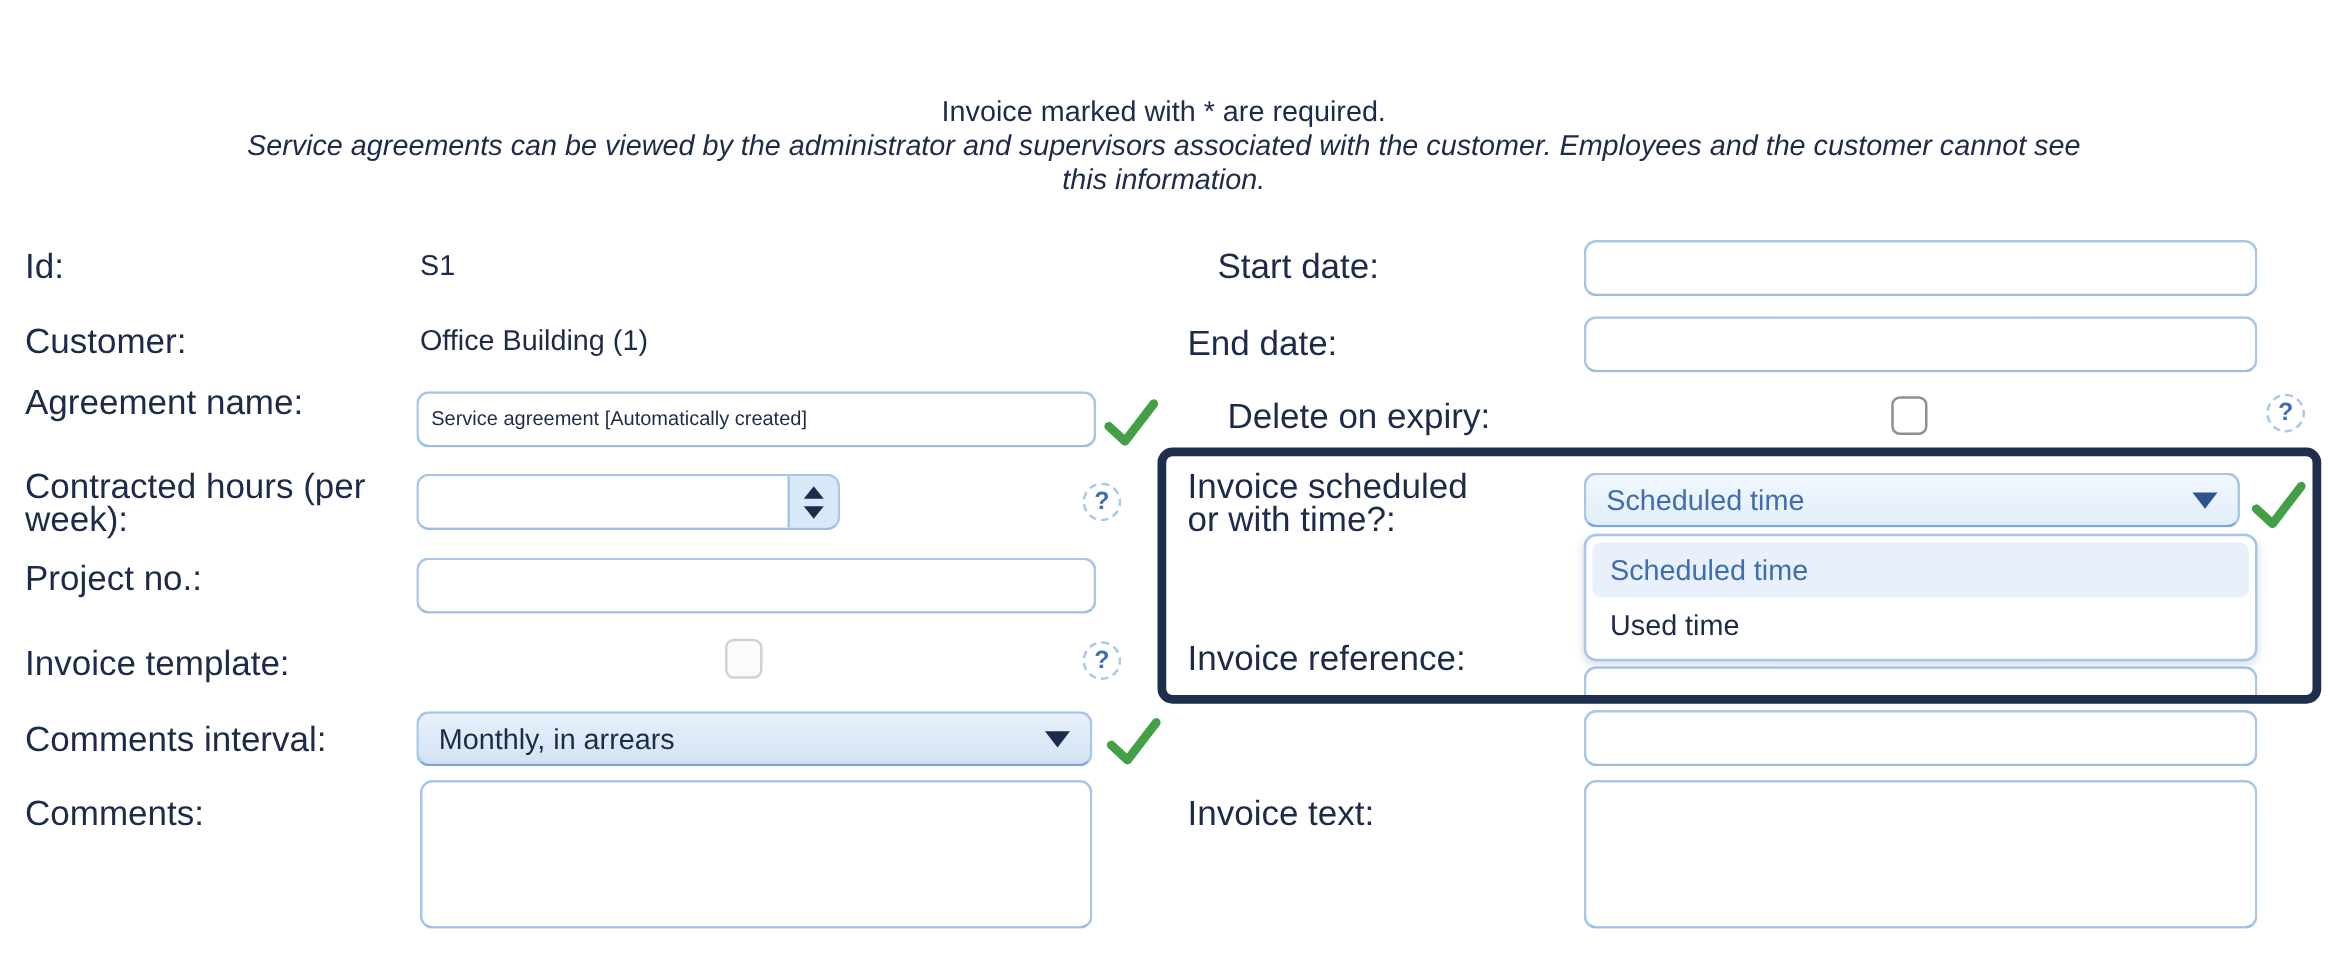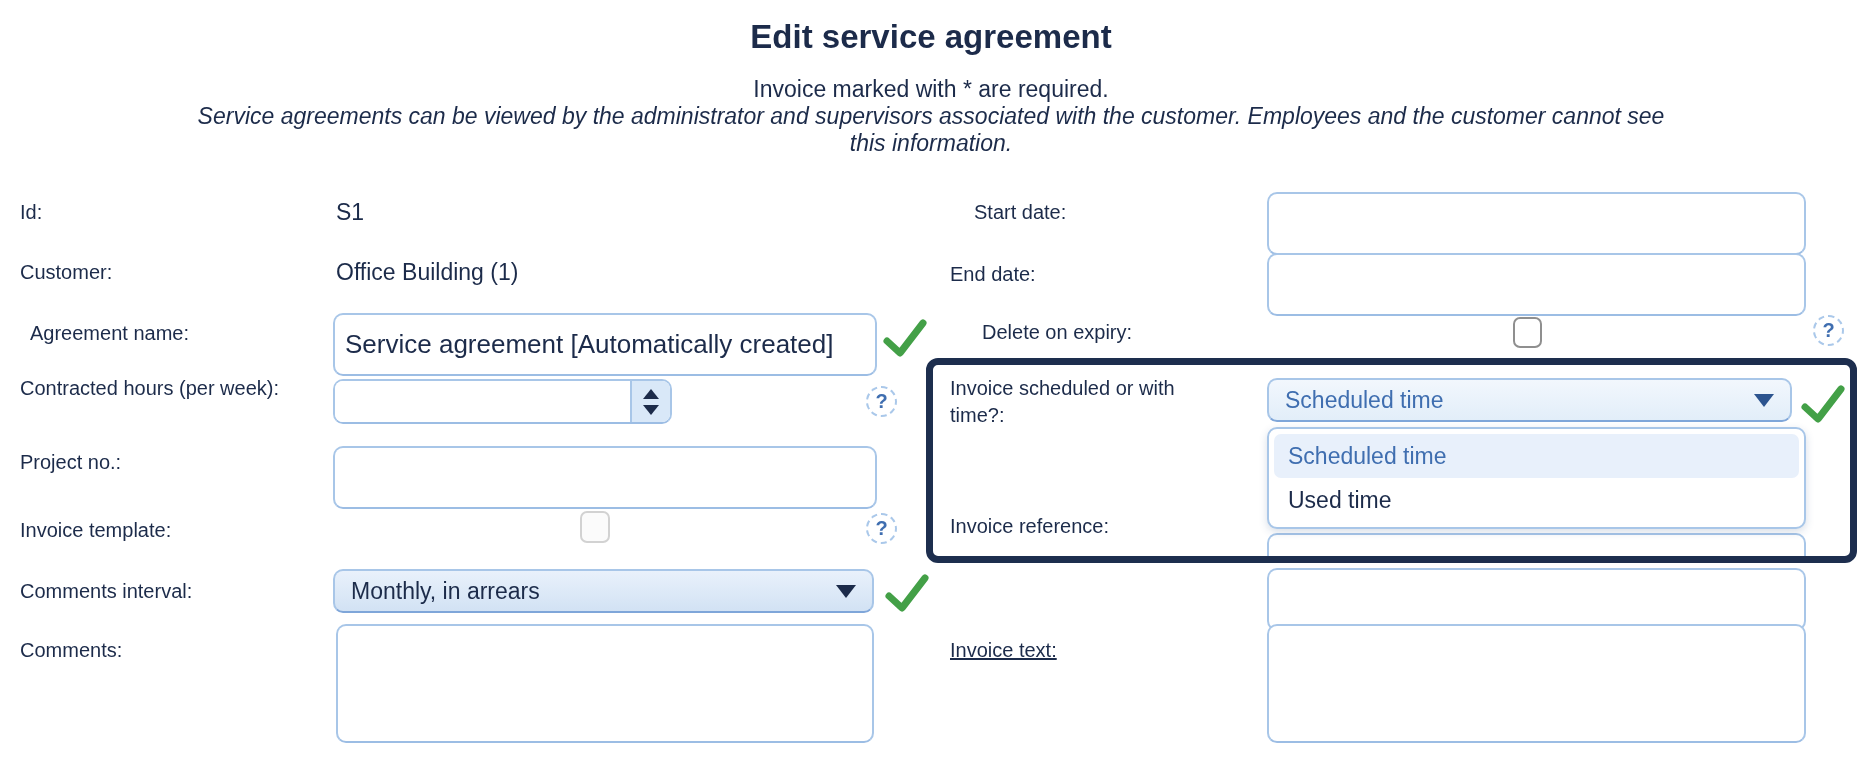--- a/index.html
+++ b/index.html
@@ -86,7 +86,6 @@
 
 <div class="canvas">
 
-  <div class="abs ctr title" style="top:18px;">Edit service agreement</div>
   <div class="abs ctr note" style="top:76px;">Invoice marked with * are required.</div>
   <div class="abs ctr note it" style="top:130px;">this information.</div>
   <div class="abs ctr note it" style="top:103px;">Service agreements can be viewed by the administrator and supervisors associated with the customer. Employees and the customer cannot see</div>

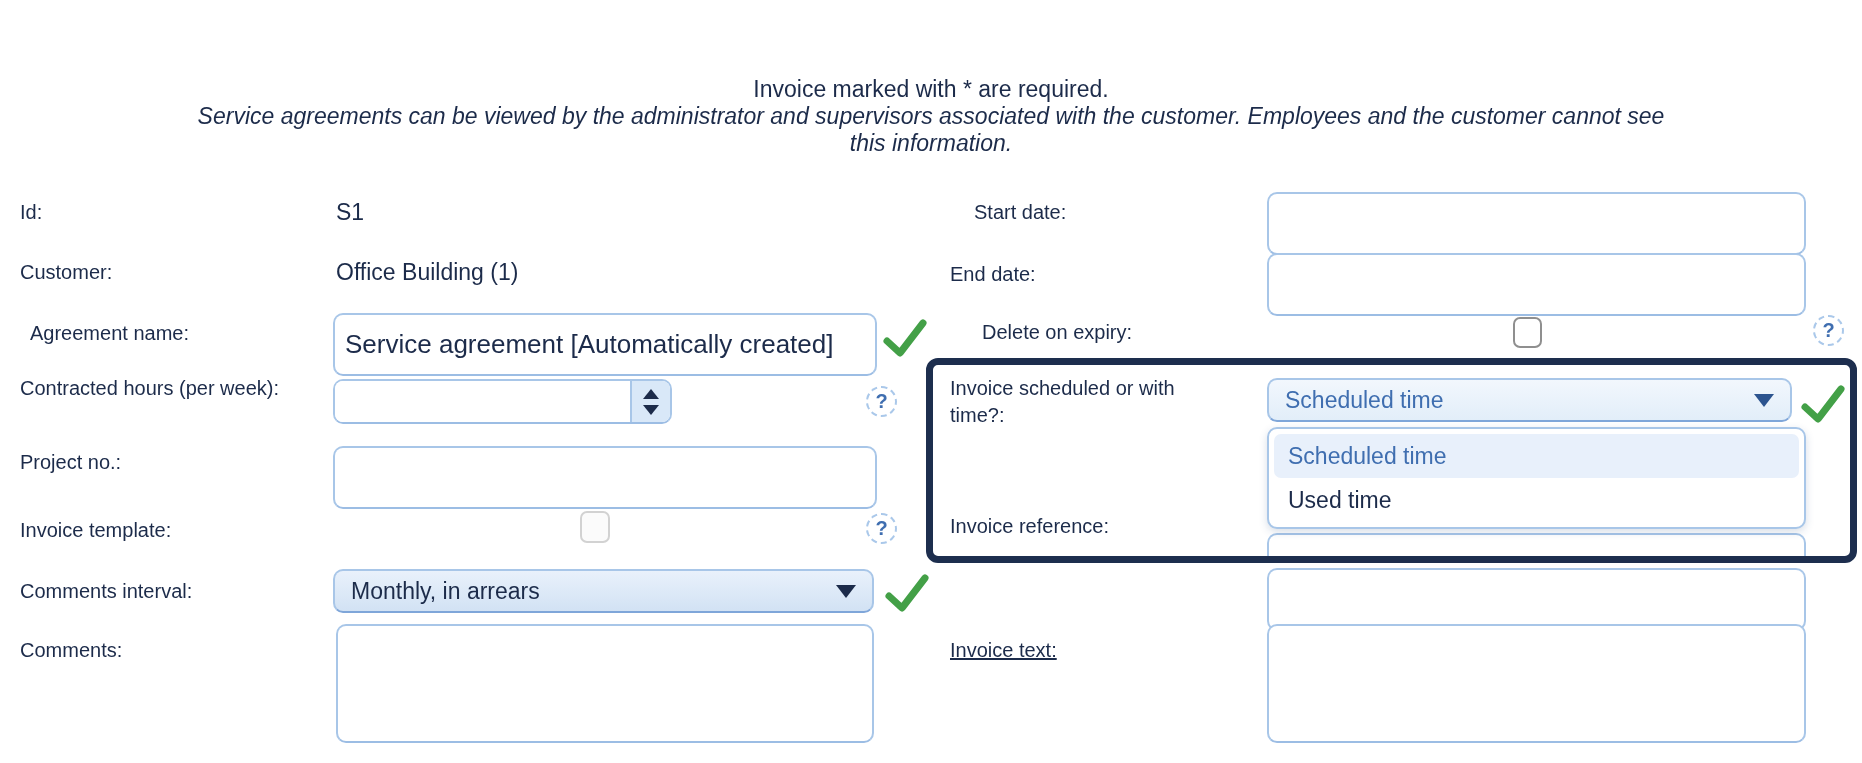--- a/index.html
+++ b/index.html
@@ -21,7 +21,7 @@
   .title{font-size:33px;font-weight:bold;}
   .note{font-size:23px;}
   .it{font-style:italic;}
-  .lbl{font-size:20px;line-height:27px;}
+  .lbl{font-size:28px;line-height:27px;}
   .val{font-size:23px;}
   .tbox{
     box-sizing:border-box;height:63px;background:#fff;

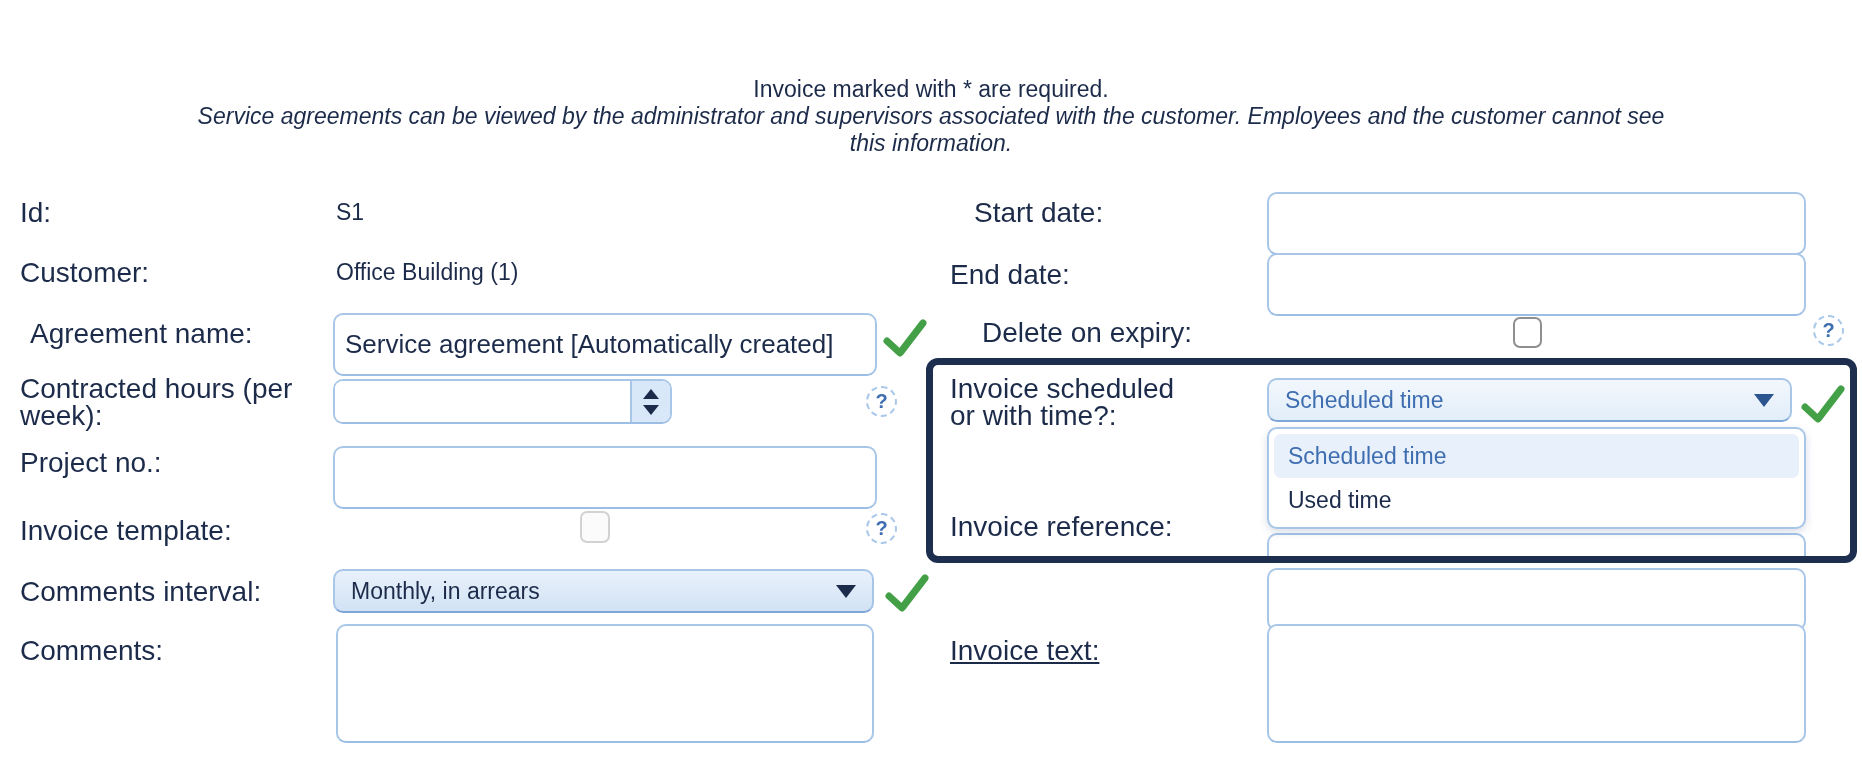--- a/index.html
+++ b/index.html
@@ -96,7 +96,7 @@
   <div class="abs lbl" style="left:20px;top:259px;width:300px;">Customer:</div>
   <div class="abs val" style="left:336px;top:259px;">Office Building (1)</div>
 
-  <div class="abs lbl" style="left:20px;top:320px;width:300px;margin-left:10px;">Agreement name:</div>
+  <div class="abs lbl" style="left:20px;top:308px;width:300px;">Agreement name:</div>
   <div class="abs" style="left:333px;top:313px;width:544px;">
     <input class="tbox" type="text" value="Service agreement [Automatically created]" style="">
   </div>

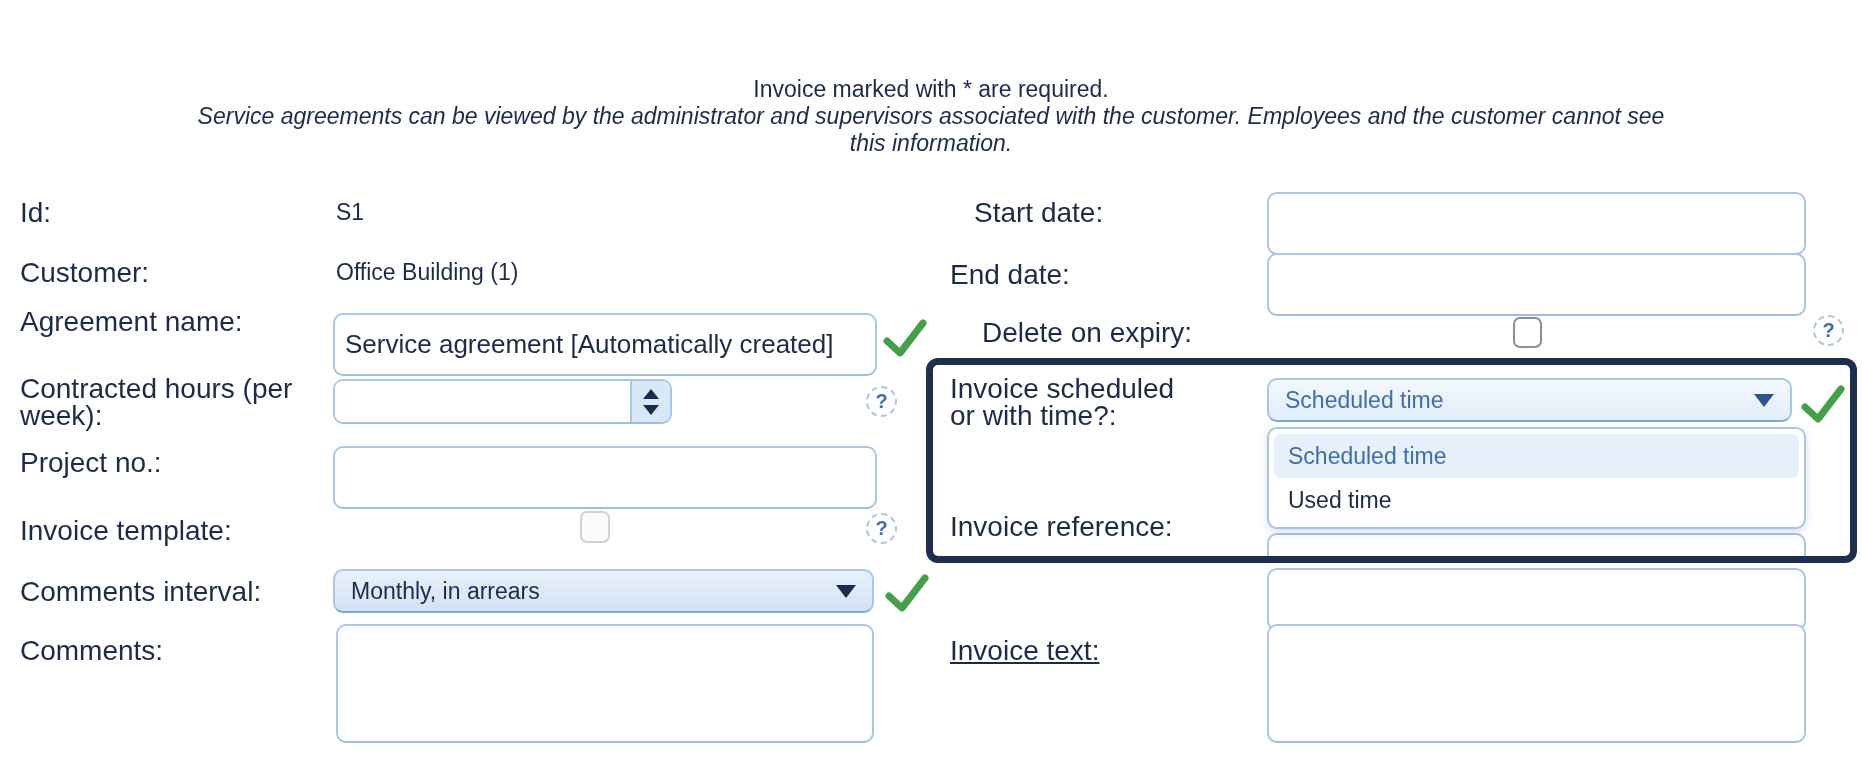--- a/index.html
+++ b/index.html
@@ -24,9 +24,9 @@
   .lbl{font-size:28px;line-height:27px;}
   .val{font-size:23px;}
   .tbox{
-    box-sizing:border-box;height:63px;background:#fff;
+    box-sizing:border-box;height:45px;background:#fff;
     border:2px solid var(--input-border);border-bottom-color:#9cbde4;
-    border-radius:10px;font-size:26px;color:var(--text);
+    border-radius:10px;font-size:16px;color:var(--text);
     padding:0 10px;font-family:inherit;outline:none;width:100%;
   }
   .tarea{

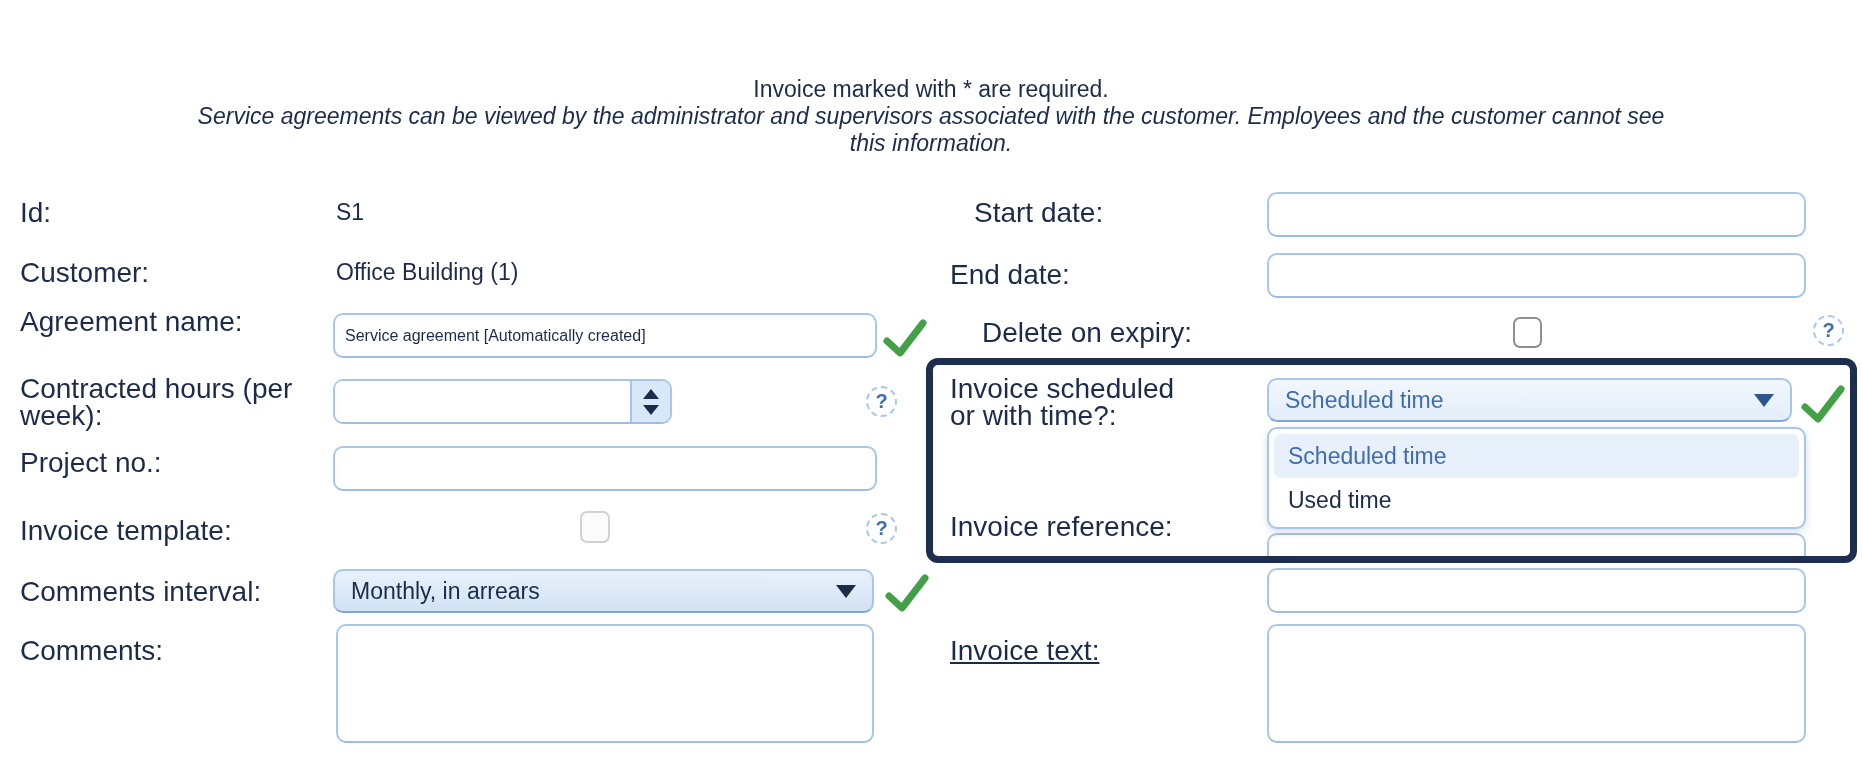--- a/index.html
+++ b/index.html
@@ -189,7 +189,7 @@
     <input class="tbox" type="text" value="" style="">
   </div>
 
-  <div class="abs lbl" style="left:950px;top:637px;width:290px;text-decoration:underline;">Invoice text:</div>
+  <div class="abs lbl" style="left:950px;top:637px;width:290px;">Invoice text:</div>
   <div class="abs" style="left:1267px;top:624px;width:539px;height:119px;">
     <textarea class="tarea" style=""></textarea>
   </div>

